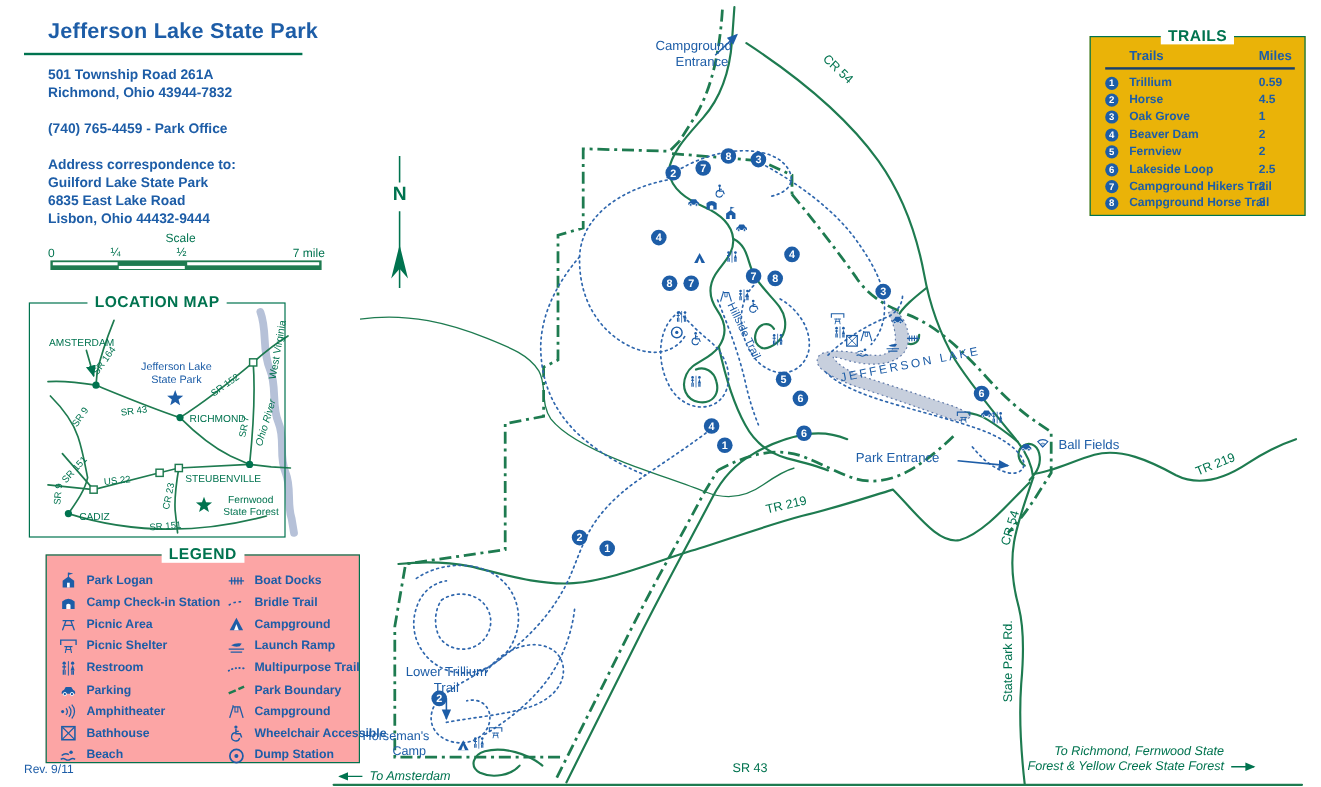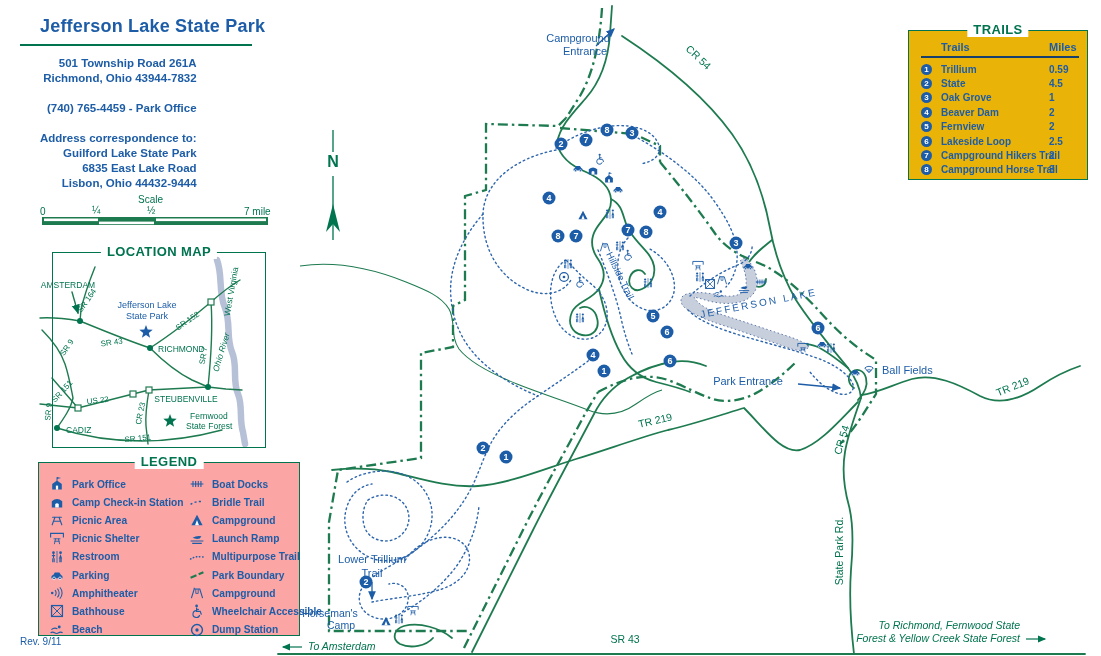--- a/index.html
+++ b/index.html
@@ -12,7 +12,7 @@
   
   #park-title{left:40px;top:16px;font-size:18px;font-weight:bold;color:#1d5da7;letter-spacing:.2px;}
   #title-rule{left:20px;top:44px;width:232px;height:2px;background:#00734f;}
-  #addr{left:40px;top:56px;color:#1d5da7;font-size:11.5px;font-weight:bold;line-height:15px;text-align:right;}
+  #addr{left:40px;top:56px;color:#1d5da7;font-size:11.5px;font-weight:bold;line-height:15px;}
   #addr div{min-height:15px;}
 
   

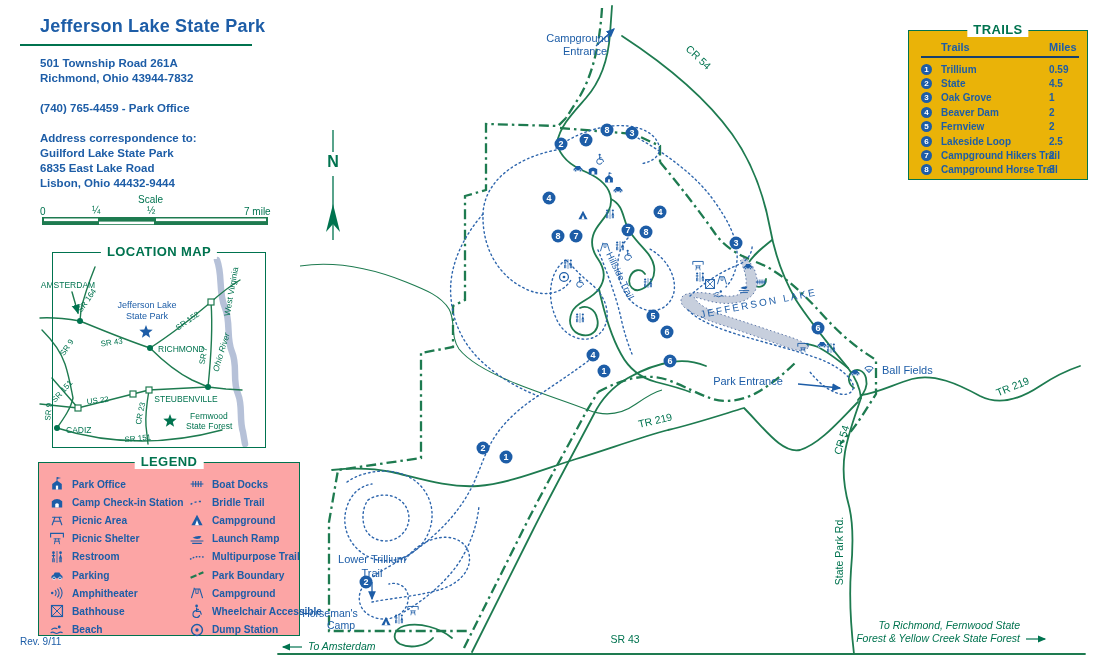--- a/index.html
+++ b/index.html
@@ -571,7 +571,7 @@
         </div>
         <div class="trow">
           <span class="tnum">2</span>
-          <span class="tname">State</span>
+          <span class="tname">Horse</span>
           <span class="tmiles">4.5</span>
         </div>
         <div class="trow">

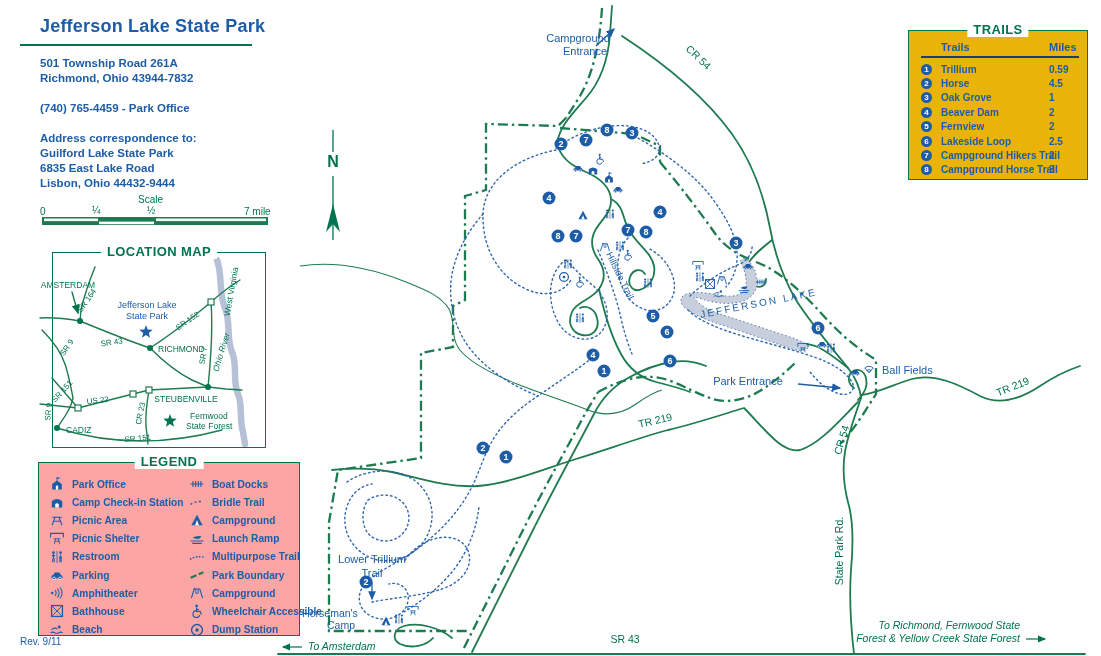--- a/index.html
+++ b/index.html
@@ -25,7 +25,7 @@
   .gbox{border:1.7px solid #00734f;background:transparent;}
   .gbox-title{position:absolute;top:-9px;left:50%;transform:translateX(-50%);background:#fff;
     padding:0 6px;color:#00734f;font-weight:bold;font-size:13px;letter-spacing:.4px;white-space:nowrap;}
-  #locmap-box{left:52px;top:252px;width:212px;height:194px;}
+  #locmap-box{left:24px;top:252px;width:212px;height:194px;}
   #legend-box{left:38px;top:462px;width:260px;height:172px;background:#fca5a5;}
   #trails-box{left:908px;top:30px;width:178px;height:148px;background:#eab308;}
 

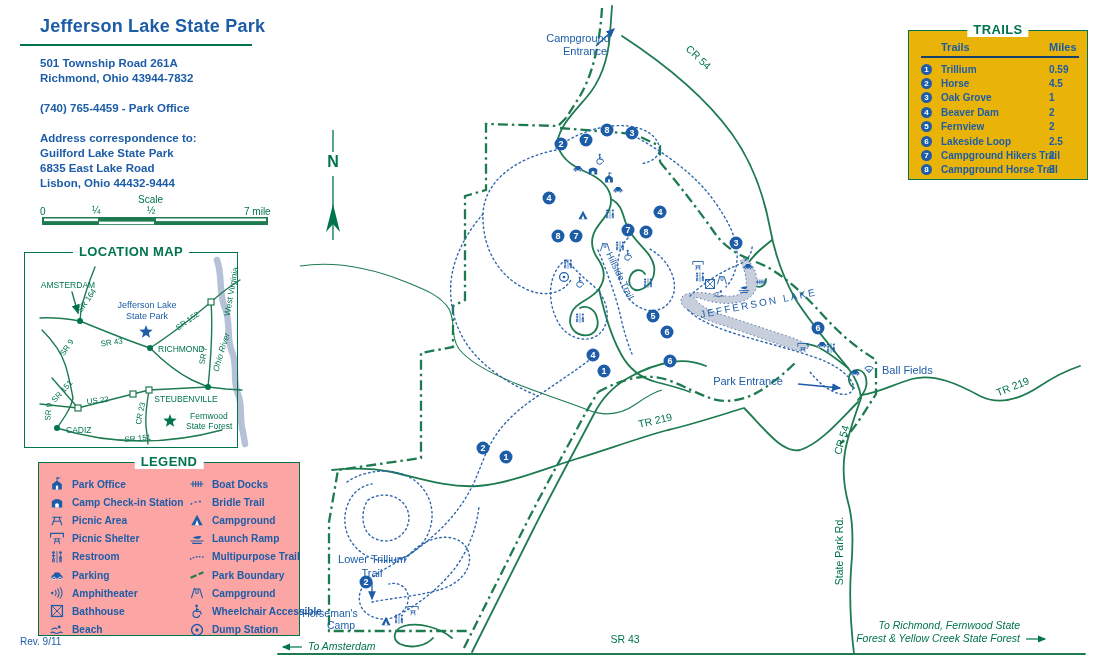--- a/index.html
+++ b/index.html
@@ -444,7 +444,7 @@
           <svg class="licon" viewBox="0 0 20 20">
             <use href="#i-park-office"></use>
           </svg>
-          <span class="llab">Park Office</span>
+          <span class="llab">Park Logan</span>
         </div>
         <div class="litem">
           <svg class="licon" viewBox="0 0 20 20">

